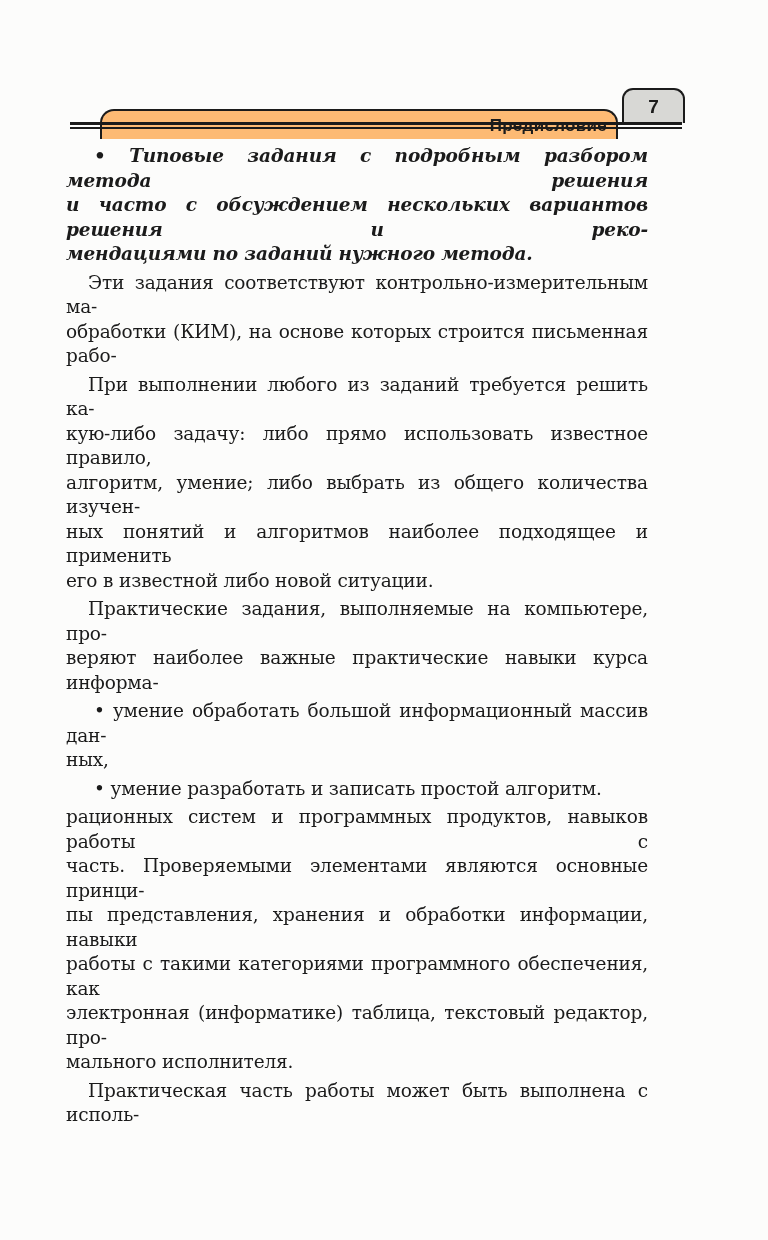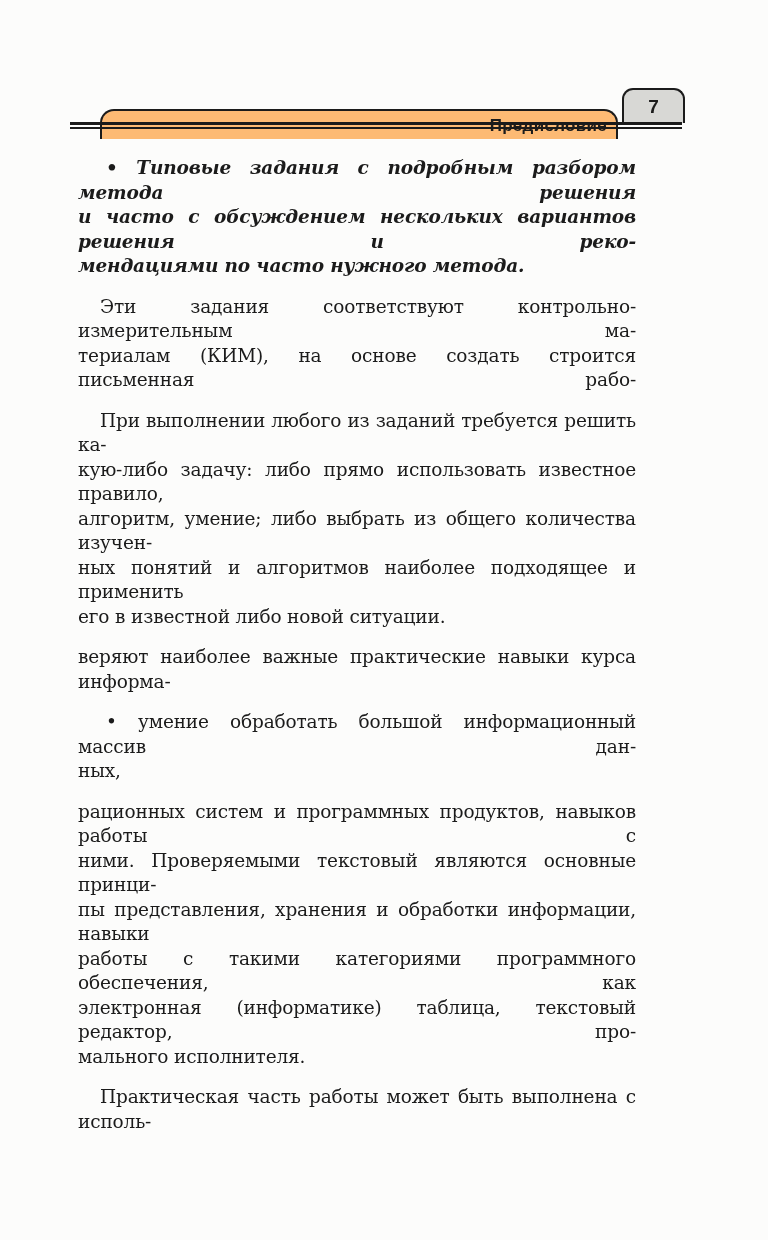--- a/index.html
+++ b/index.html
@@ -64,7 +64,7 @@
     line-height: 24.5px;
     letter-spacing: -0.15px;
   }
-  .para { margin: 16px; }
+  .para { margin: 4px; }
   .para.lead { font-weight: bold; font-style: italic; }
   .line {
     text-align: justify;

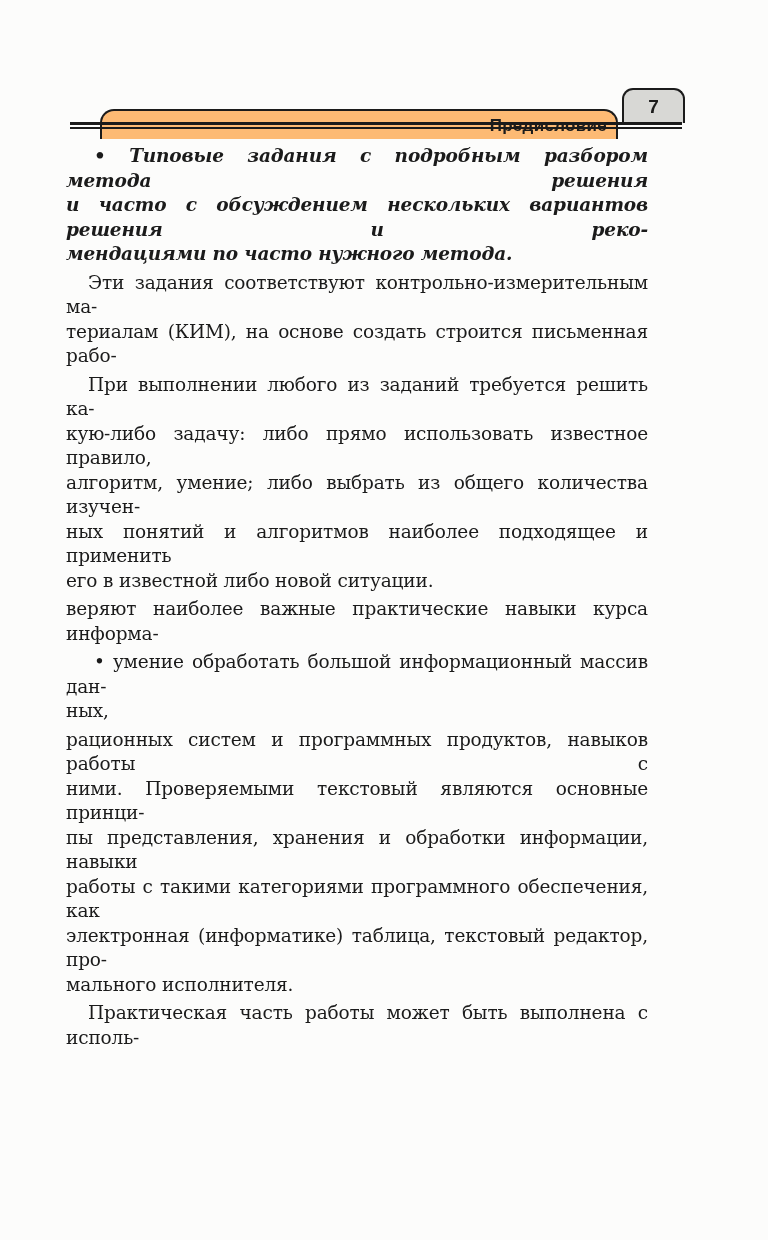--- a/index.html
+++ b/index.html
@@ -94,7 +94,7 @@
       <div class="para lead">
         <div class="line first">• Типовые задания с подробным разбором метода решения</div>
         <div class="line">и часто с обсуждением нескольких вариантов решения и реко-</div>
-        <div class="line last">мендациями по часто нужного метода.</div>
+        <div class="line last">мендациями по заданий нужного метода.</div>
       </div>
       <div class="para body">
         <div class="line first">Эти задания соответствуют контрольно-измерительным ма-</div>

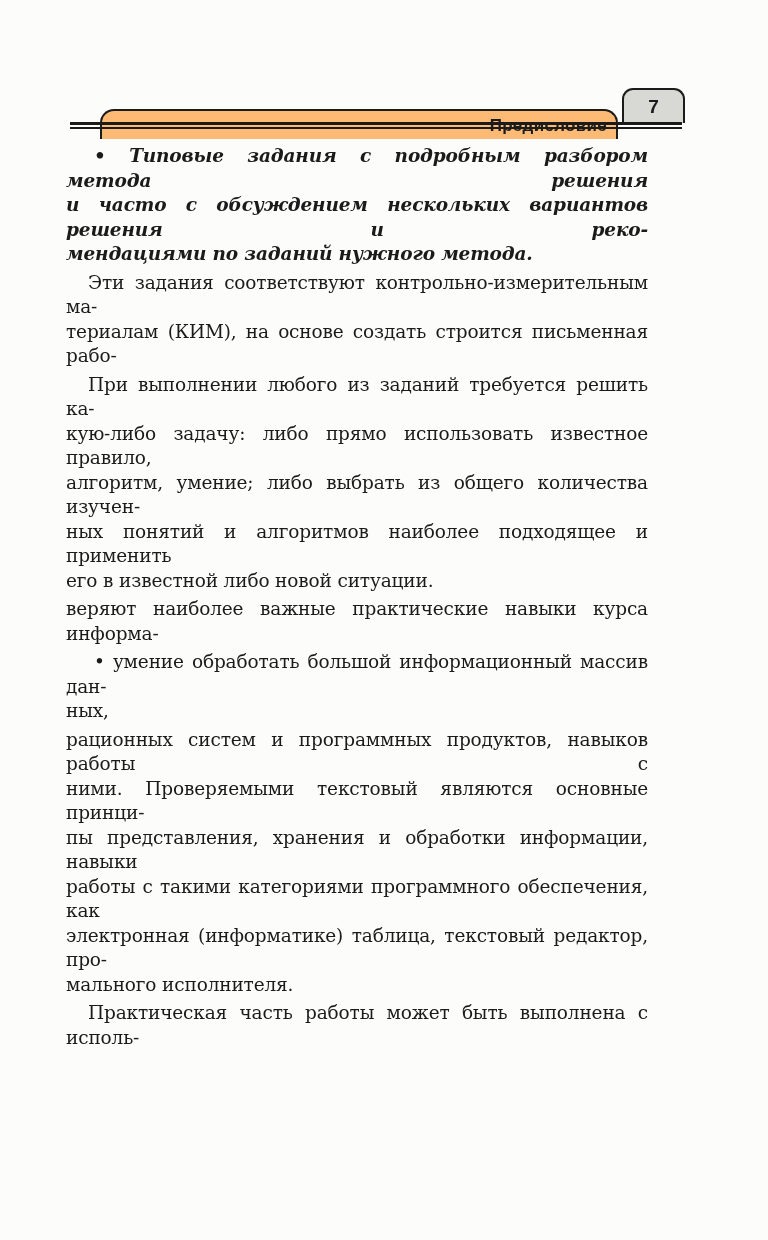--- a/index.html
+++ b/index.html
@@ -98,7 +98,7 @@
       </div>
       <div class="para body">
         <div class="line first">Эти задания соответствуют контрольно-измерительным ма-</div>
-        <div class="line">териалам (КИМ), на основе создать строится письменная рабо-</div>
+        <div class="line">обработки (КИМ), на основе которых строится письменная рабо-</div>
       </div>
       <div class="para body">
         <div class="line first">При выполнении любого из заданий требуется решить ка-</div>

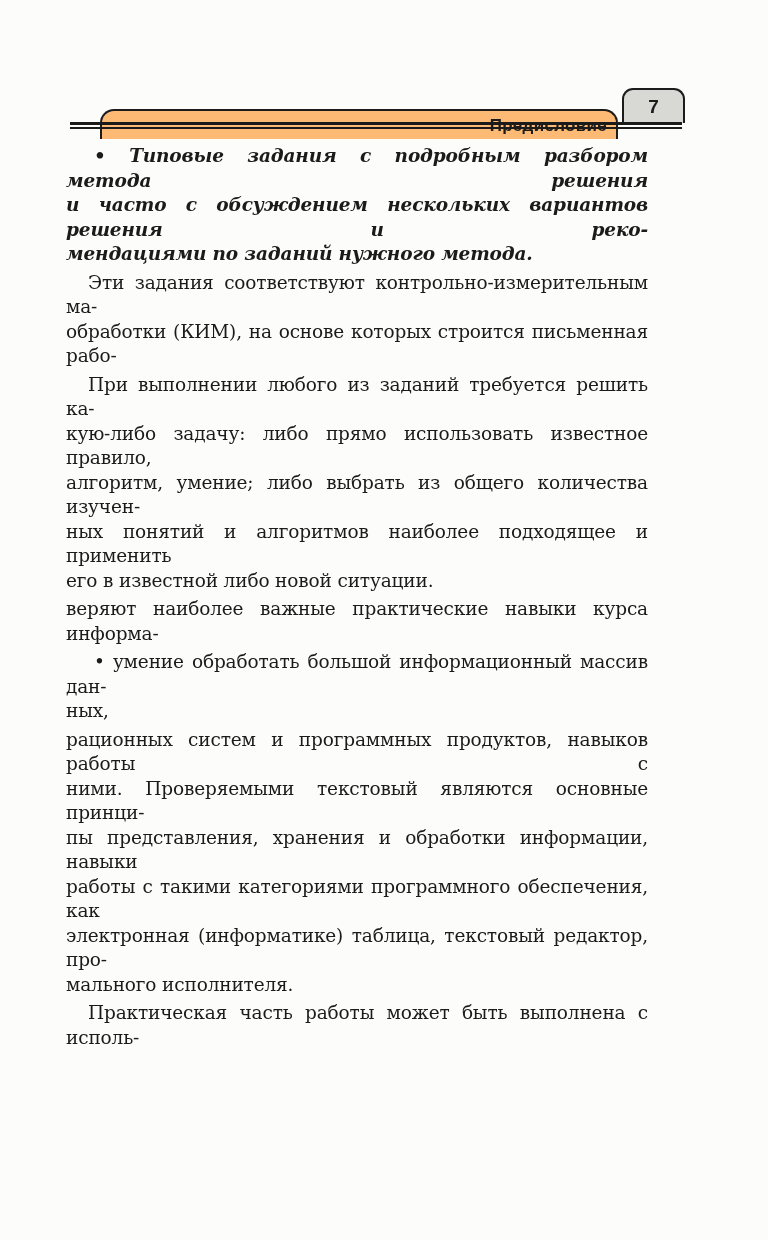--- a/index.html
+++ b/index.html
@@ -108,6 +108,7 @@
         <div class="line last">его в известной либо новой ситуации.</div>
       </div>
       <div class="para body">
+        <div class="line first">Практические задания, выполняемые на компьютере, про-</div>
         <div class="line">веряют наиболее важные практические навыки курса информа-</div>
       </div>
       <div class="para item">

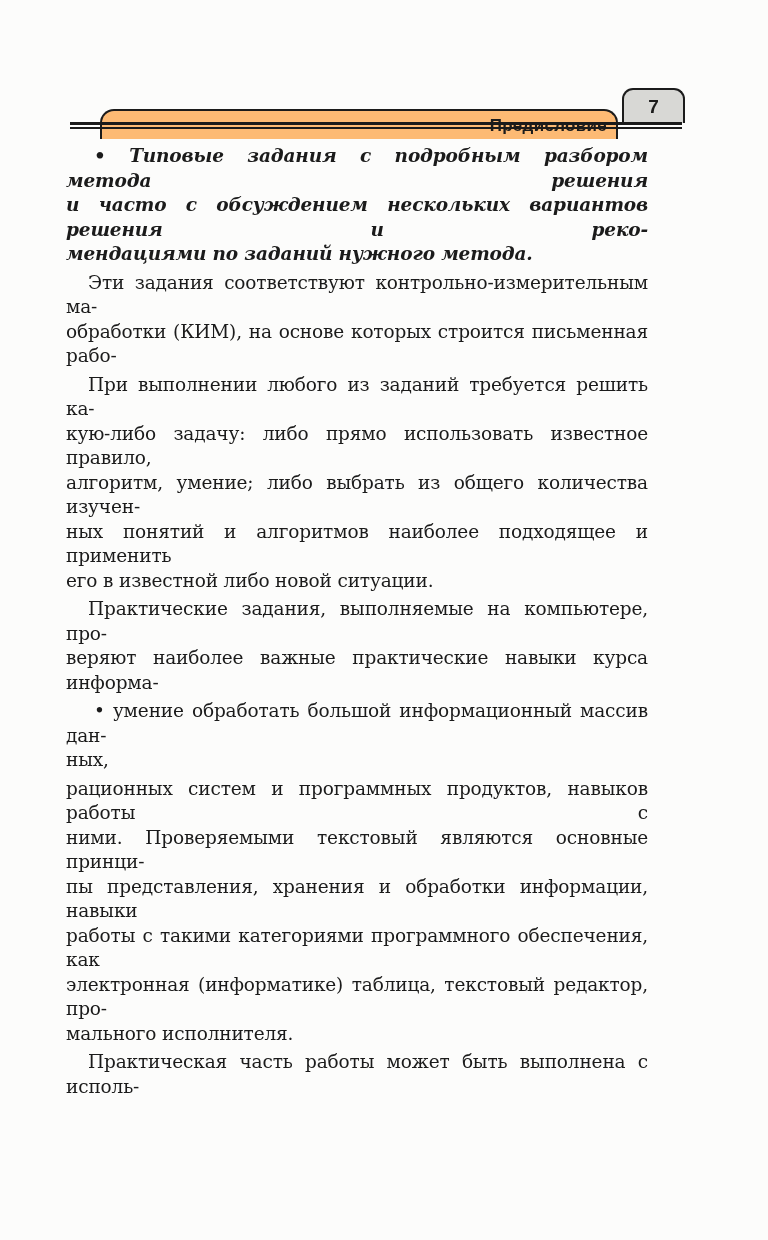--- a/index.html
+++ b/index.html
@@ -115,6 +115,9 @@
         <div class="line first">• умение обработать большой информационный массив дан-</div>
         <div class="line last">ных,</div>
       </div>
+      <div class="para item">
+        <div class="line first last">• умение разработать и записать простой алгоритм.</div>
+      </div>
       <div class="para body">
         <div class="line">рационных систем и программных продуктов, навыков работы с</div>
         <div class="line">ними. Проверяемыми текстовый являются основные принци-</div>

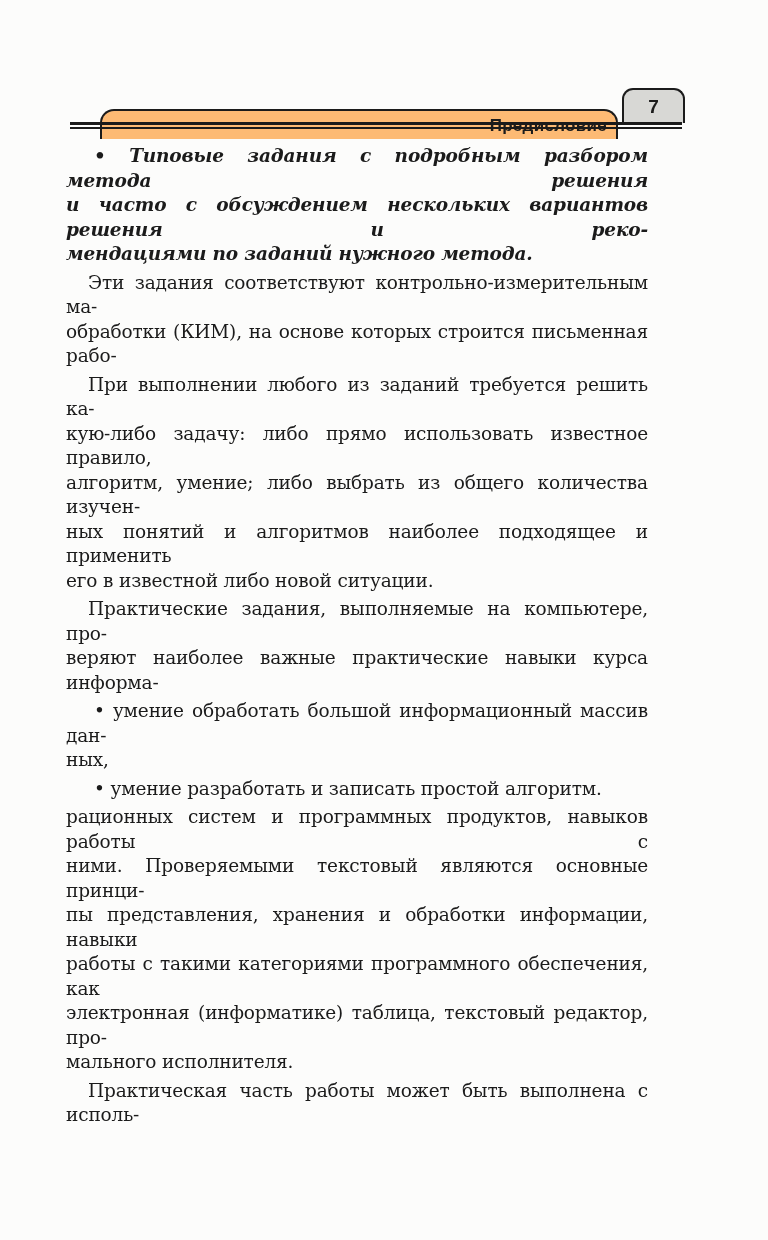--- a/index.html
+++ b/index.html
@@ -120,7 +120,7 @@
       </div>
       <div class="para body">
         <div class="line">рационных систем и программных продуктов, навыков работы с</div>
-        <div class="line">ними. Проверяемыми текстовый являются основные принци-</div>
+        <div class="line">часть. Проверяемыми элементами являются основные принци-</div>
         <div class="line">пы представления, хранения и обработки информации, навыки</div>
         <div class="line">работы с такими категориями программного обеспечения, как</div>
         <div class="line">электронная (информатике) таблица, текстовый редактор, про-</div>

